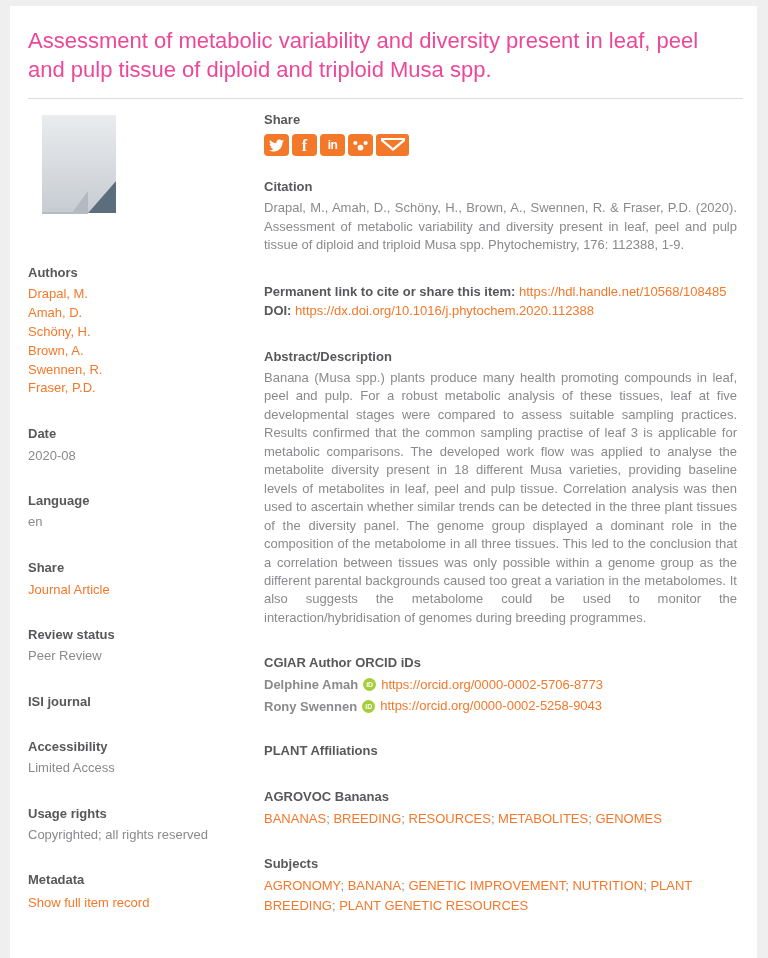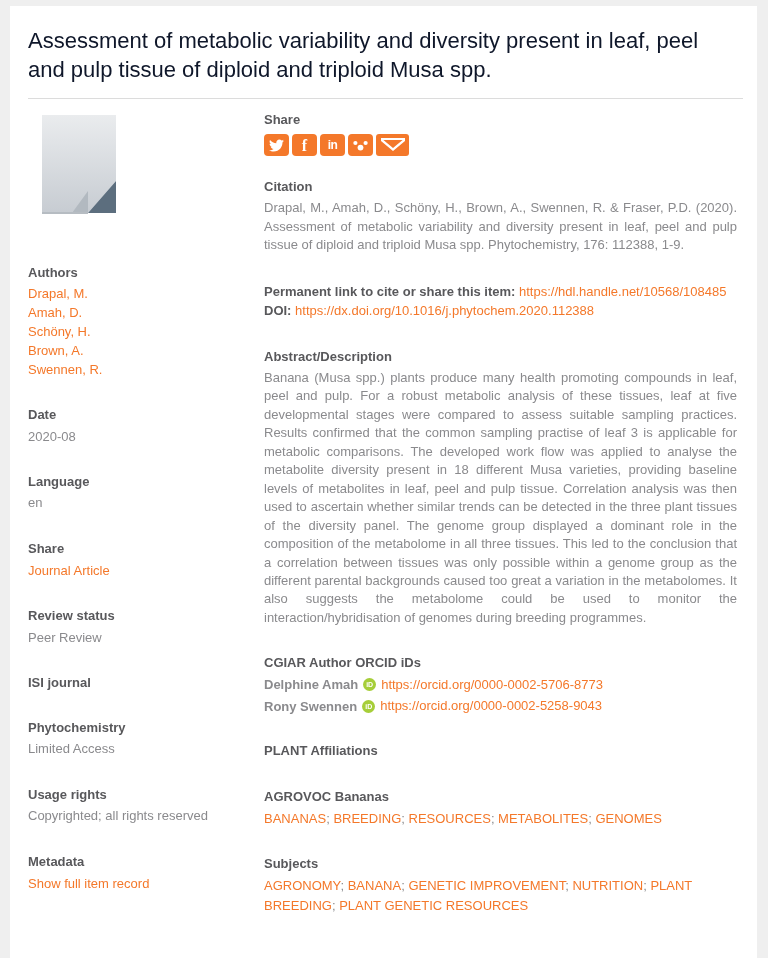--- a/index.html
+++ b/index.html
@@ -16,7 +16,7 @@
     padding: 16px 14px 30px 18px;
   }
   .page-title {
-    color: #0f172a;
+    color: #ec4899;
     font-size: 22px;
     font-weight: 400;
     line-height: 1.32;

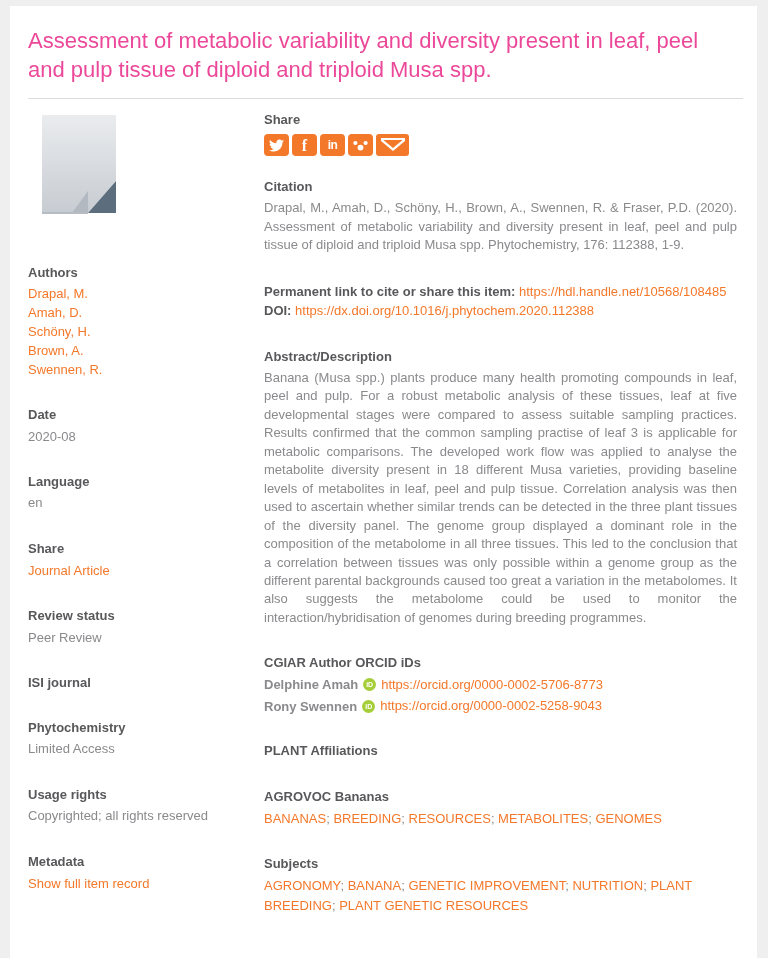--- a/index.html
+++ b/index.html
@@ -116,6 +116,7 @@
             <a class="lnk">Schöny, H.</a>
             <a class="lnk">Brown, A.</a>
             <a class="lnk">Swennen, R.</a>
+            <a class="lnk">Fraser, P.D.</a>
           </div>
       </div>
 

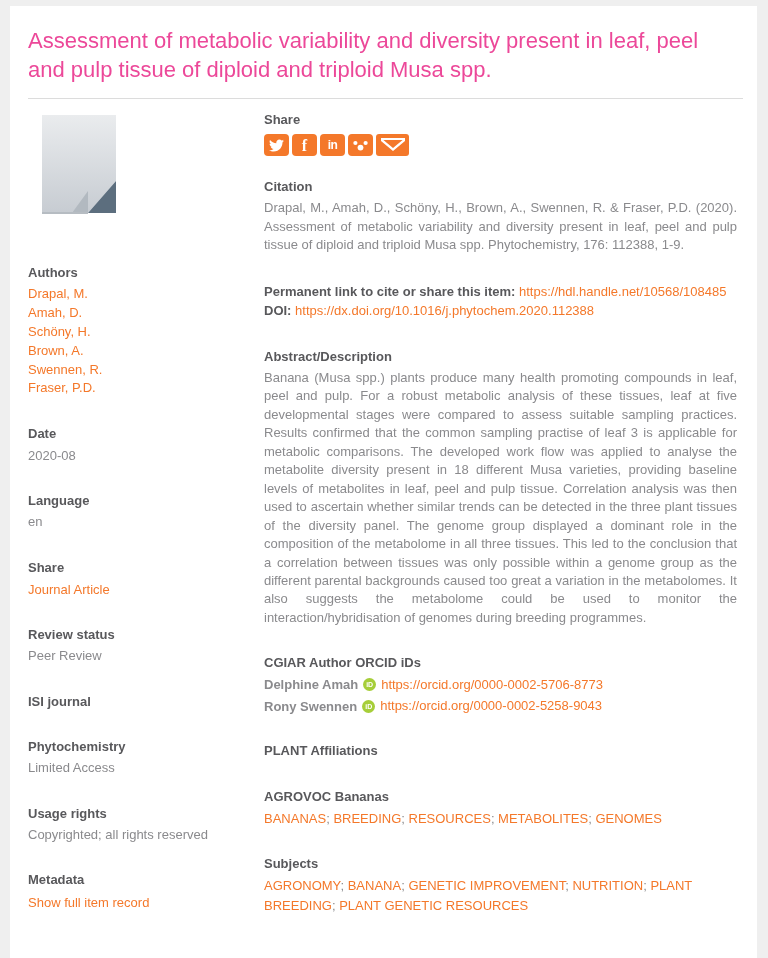--- a/index.html
+++ b/index.html
@@ -145,7 +145,7 @@
       </div>
 
       <div class="section">
-        <div class="heading">Phytochemistry</div>
+        <div class="heading">Accessibility</div>
         <div class="value">Limited Access</div>
       </div>
 

